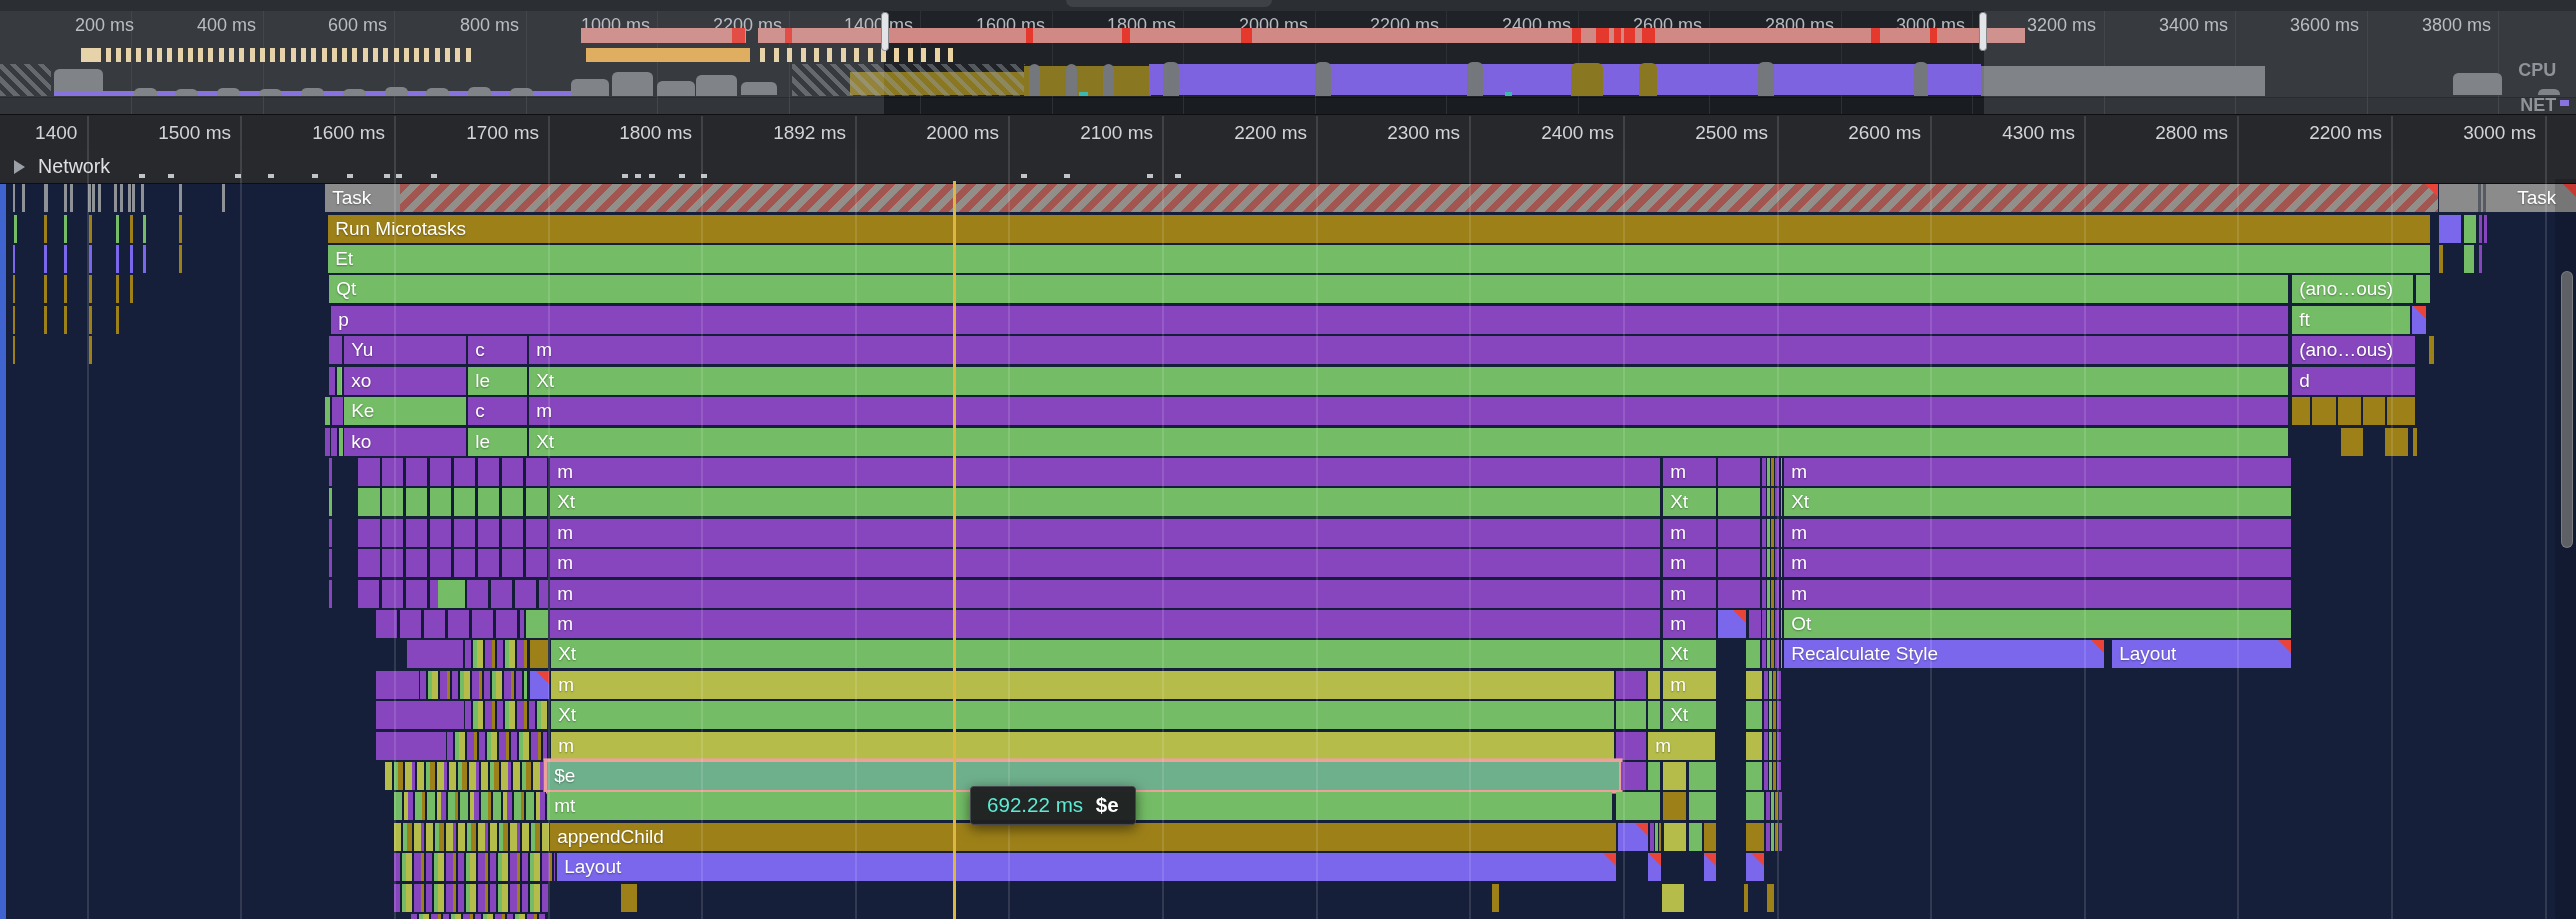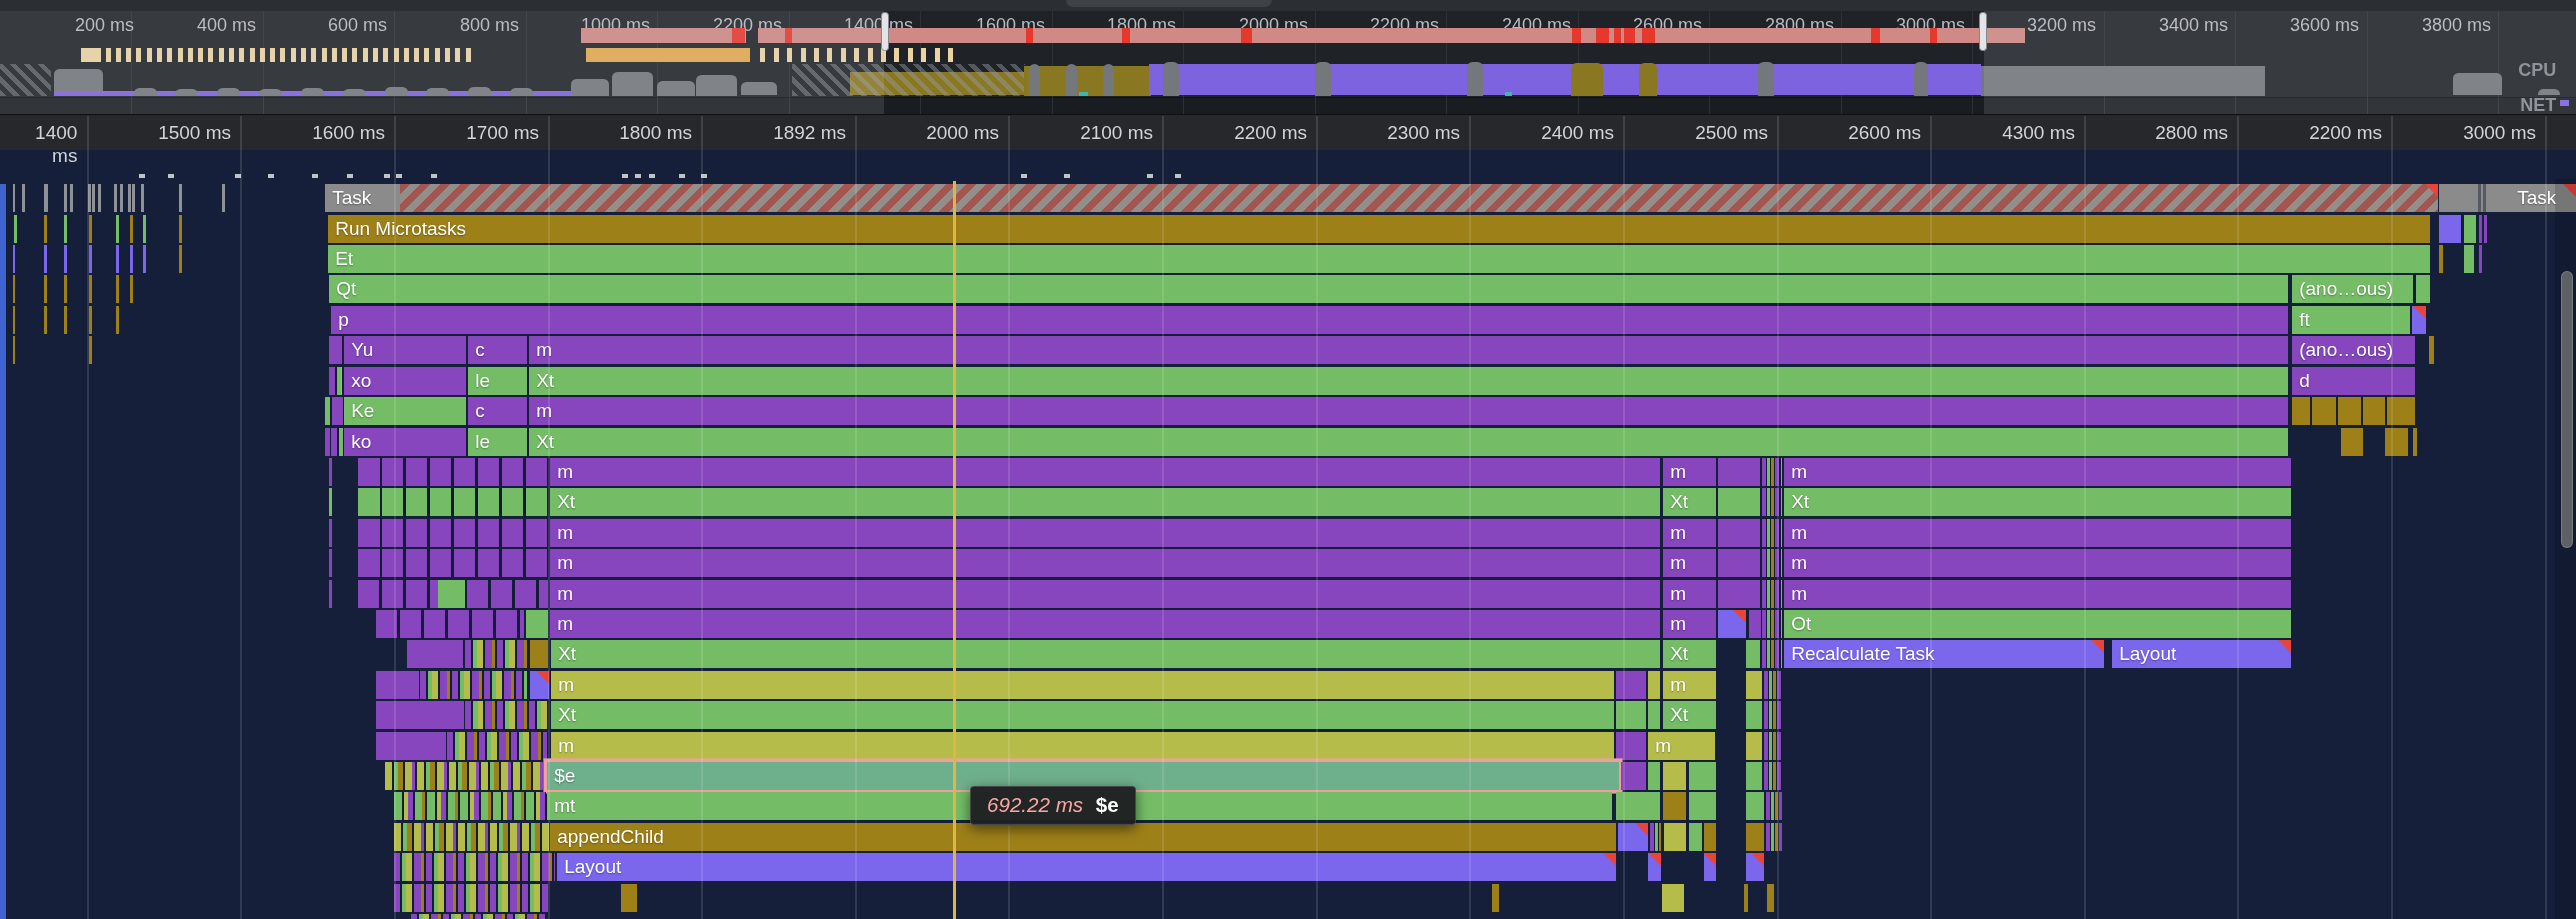--- a/index.html
+++ b/index.html
@@ -233,6 +233,10 @@
       <div class="r2lab" style="left: 2384px; width: 152px;">3000 ms</div>
     </div>
 
+  <div id="nethdr">
+    <div id="nettri"></div>
+    <div id="netname">Network</div>
+  </div>
 
   <div id="leftbar"></div>
 

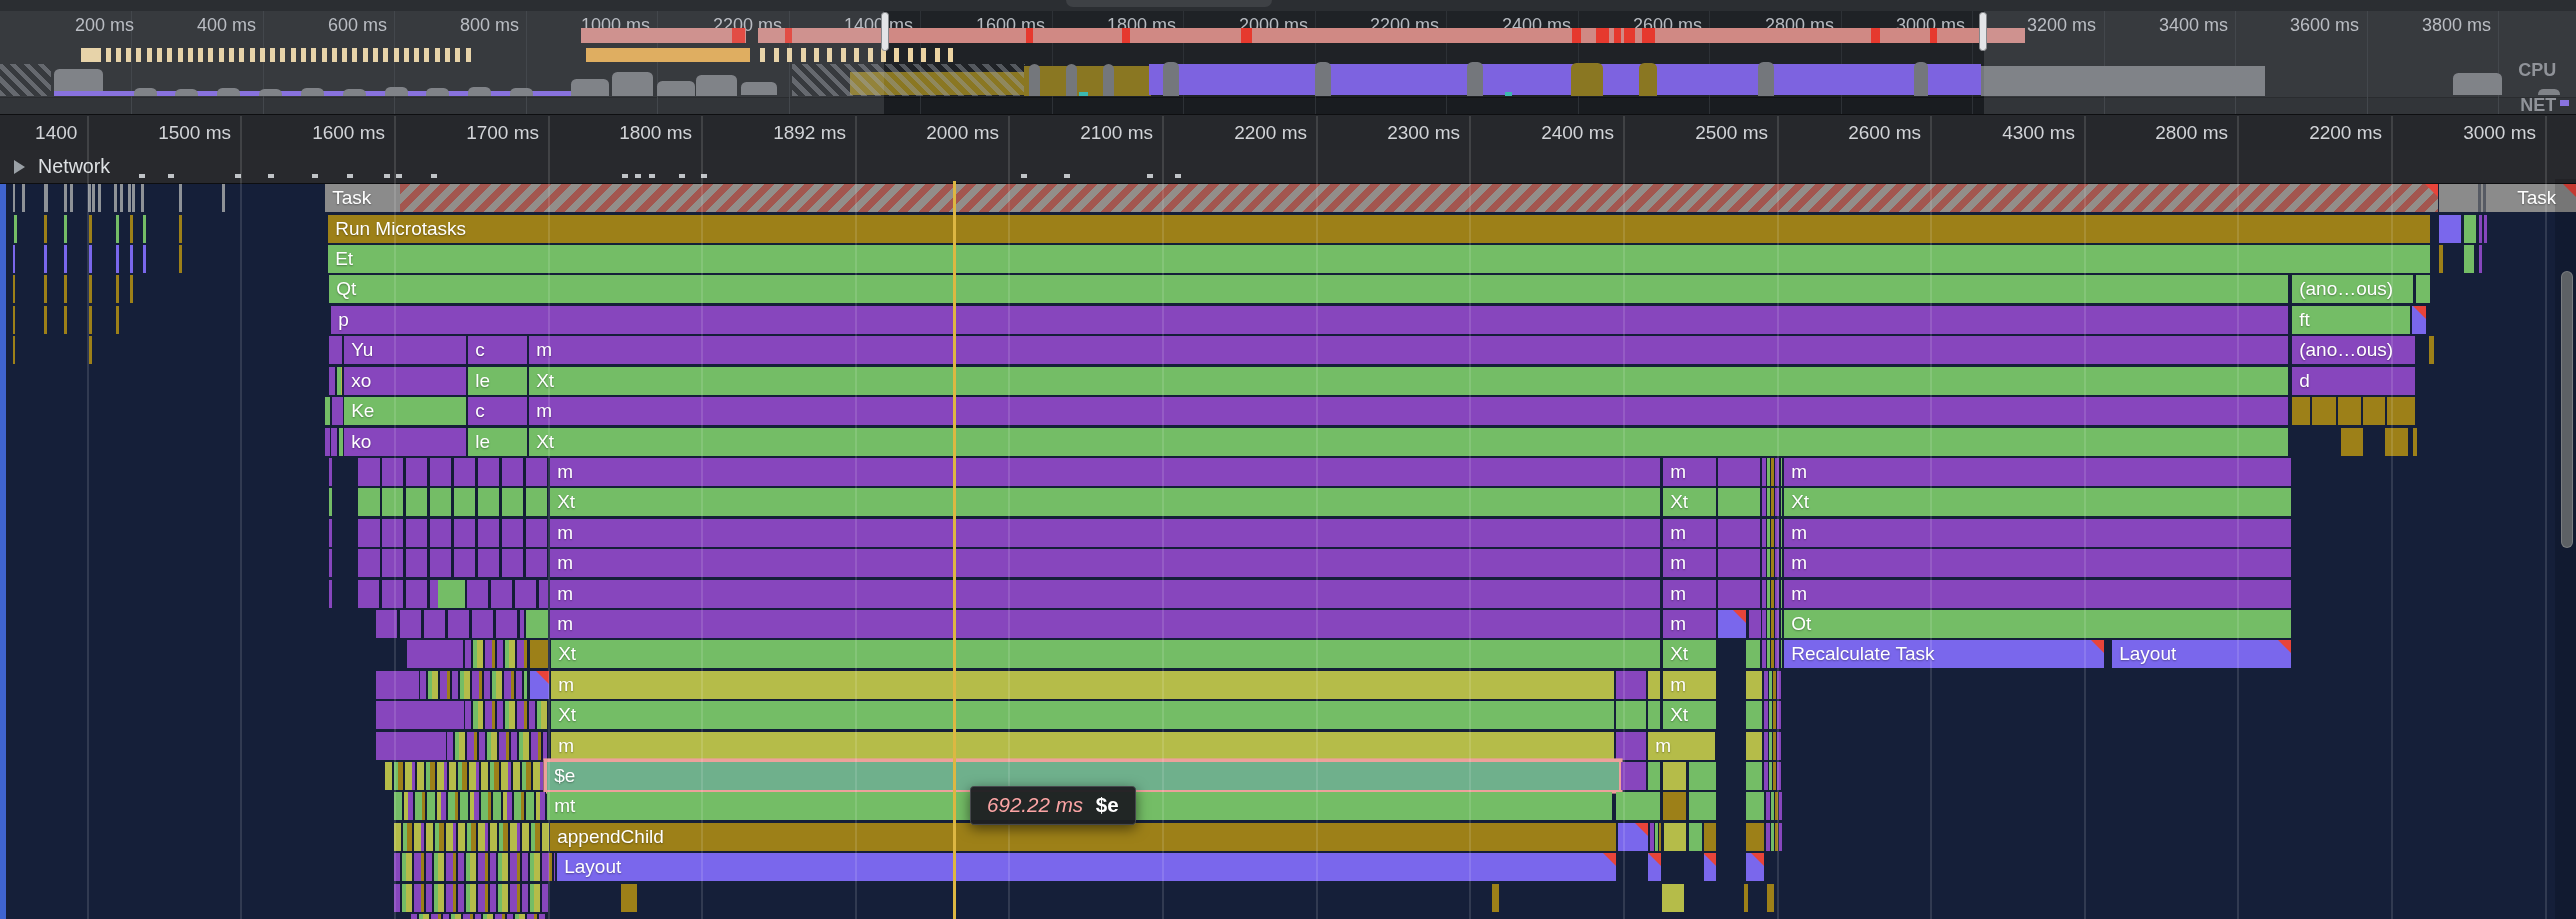--- a/index.html
+++ b/index.html
@@ -392,7 +392,7 @@
       <div class="bar" style="left: 1663px; width: 53px; top: 640px; height: 28px; background: rgb(116, 189, 102);"><span class="lbl">Xt</span></div>
       <div class="bar" style="left: 1746px; width: 14.3px; top: 640px; height: 28px; background: rgb(116, 189, 102);"></div>
       <div class="bar TXB" style="left: 1762px; width: 19.7px; top: 640px; height: 28px;"></div>
-      <div class="bar" style="left: 1784px; width: 320px; top: 640px; height: 28px; background: rgb(122, 103, 236);"><span class="lbl">Recalculate Task</span><div class="corner"></div></div>
+      <div class="bar" style="left: 1784px; width: 320px; top: 640px; height: 28px; background: rgb(122, 103, 236);"><span class="lbl">Recalculate Style</span><div class="corner"></div></div>
       <div class="bar" style="left: 2112px; width: 179px; top: 640px; height: 28px; background: rgb(122, 103, 236);"><span class="lbl">Layout</span><div class="corner"></div></div>
       <div class="bar" style="left: 376px; width: 43px; top: 671px; height: 28px; background: rgb(135, 70, 189);"></div>
       <div class="bar TXM" style="left: 420px; width: 107px; top: 671px; height: 28px;"></div>

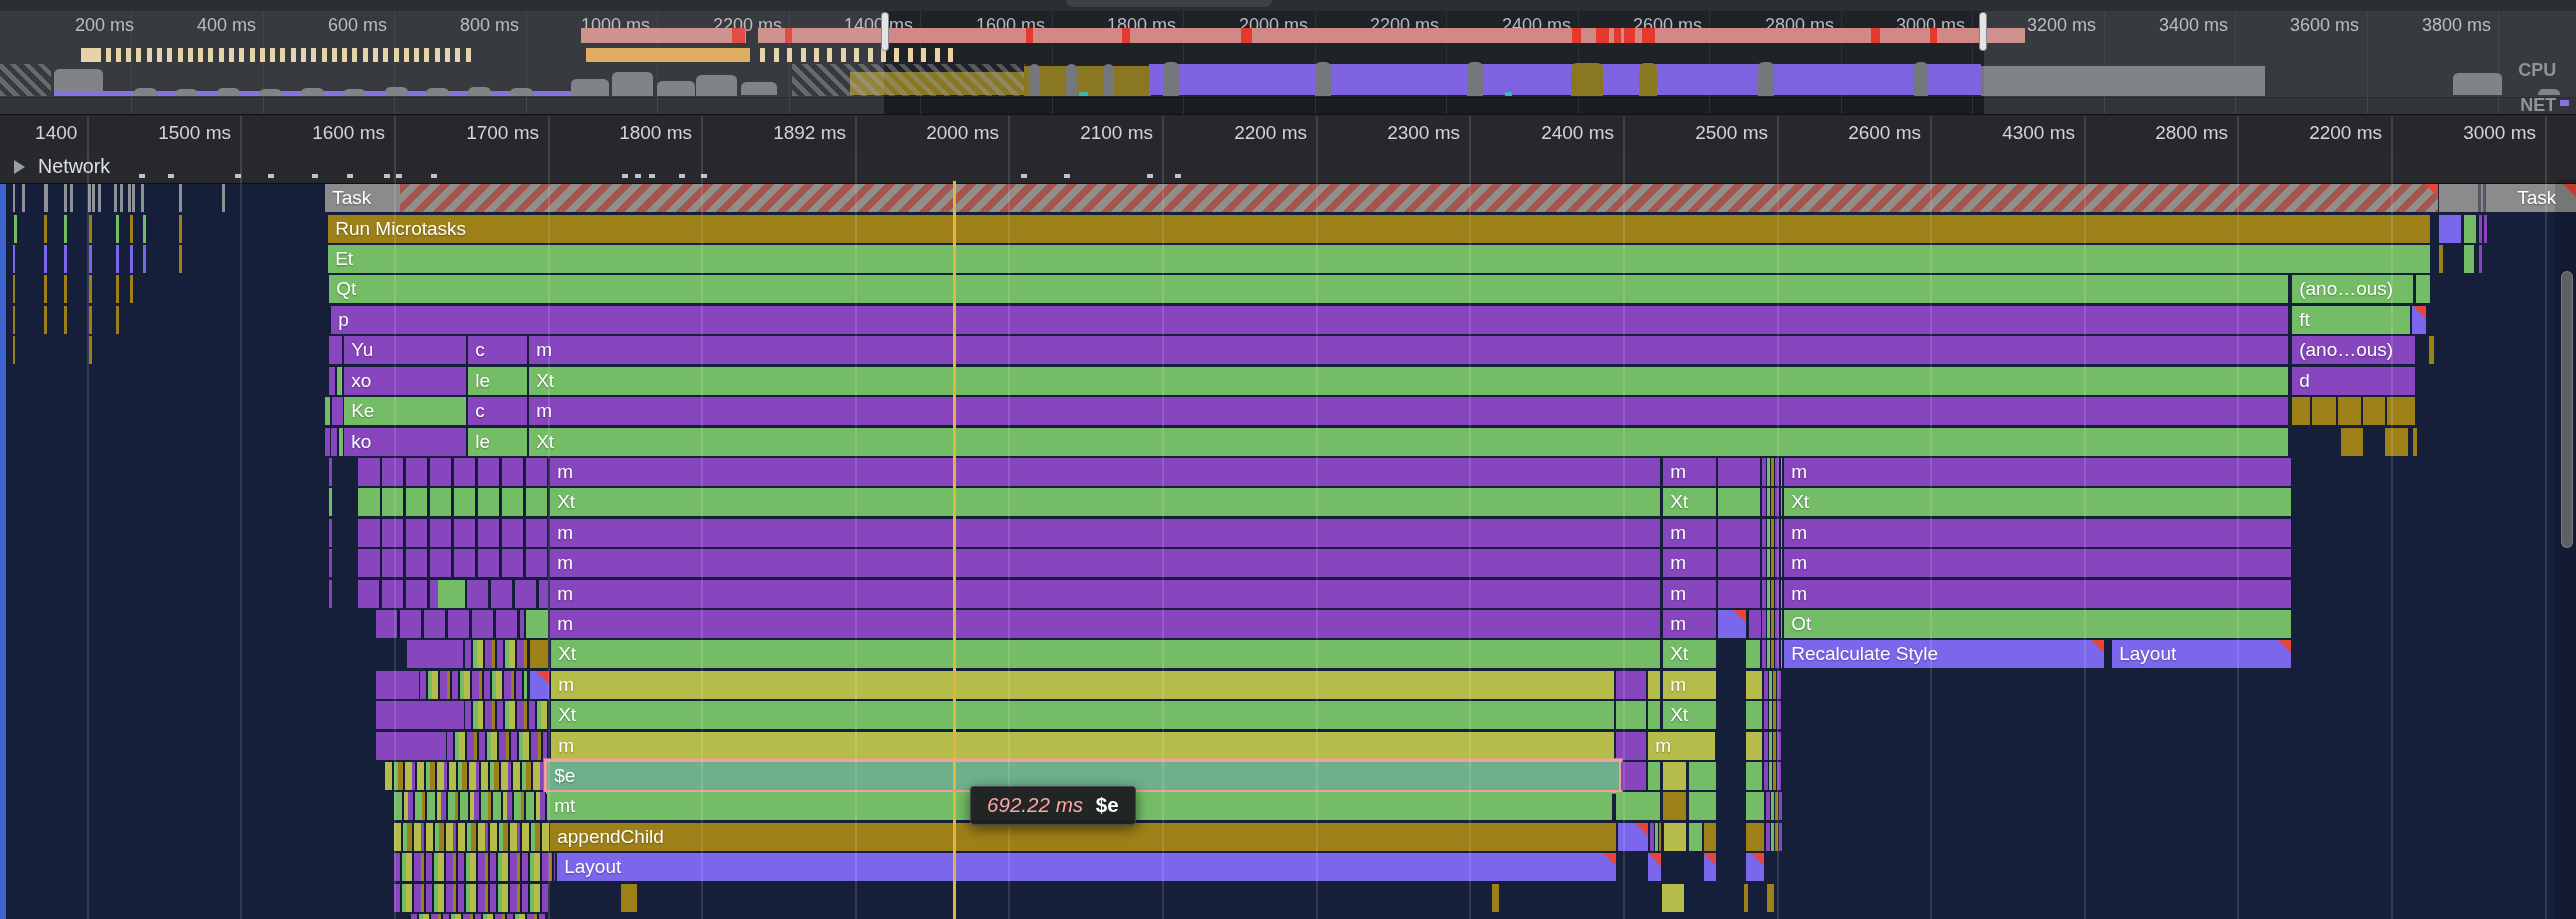--- a/index.html
+++ b/index.html
@@ -51,7 +51,7 @@
   #sbthumb{position:absolute;left:2561px;width:11.6px;background:#5d6165;border:0.9px solid rgba(255,255,255,.18);border-radius:6.3px;z-index:49;box-sizing:border-box;}
   #tooltip{position:absolute;z-index:60;background:rgba(30,31,34,.96);border:0.9px solid #46484c;border-radius:3.6px;
            box-shadow:0 3.6px 12.5px rgba(0,0,0,.55);padding:6.3px 16px;font-size:20.6px;white-space:nowrap;}
-  #tooltip .t{color:#fca5a5;font-style:italic;} #tooltip .l{color:#ffffff;font-weight:bold;margin-left:12.5px;}
+  #tooltip .t{color:#5eead4;} #tooltip .l{color:#ffffff;font-weight:bold;margin-left:12.5px;}
 </style>
 </head>
 <body>

